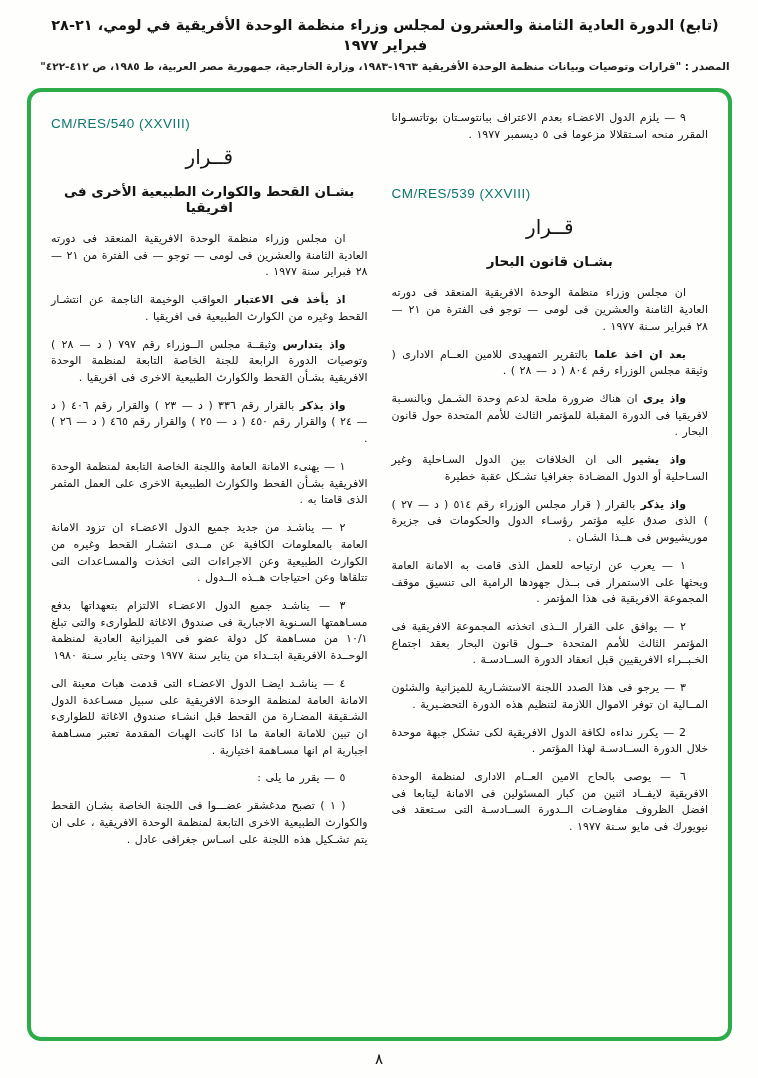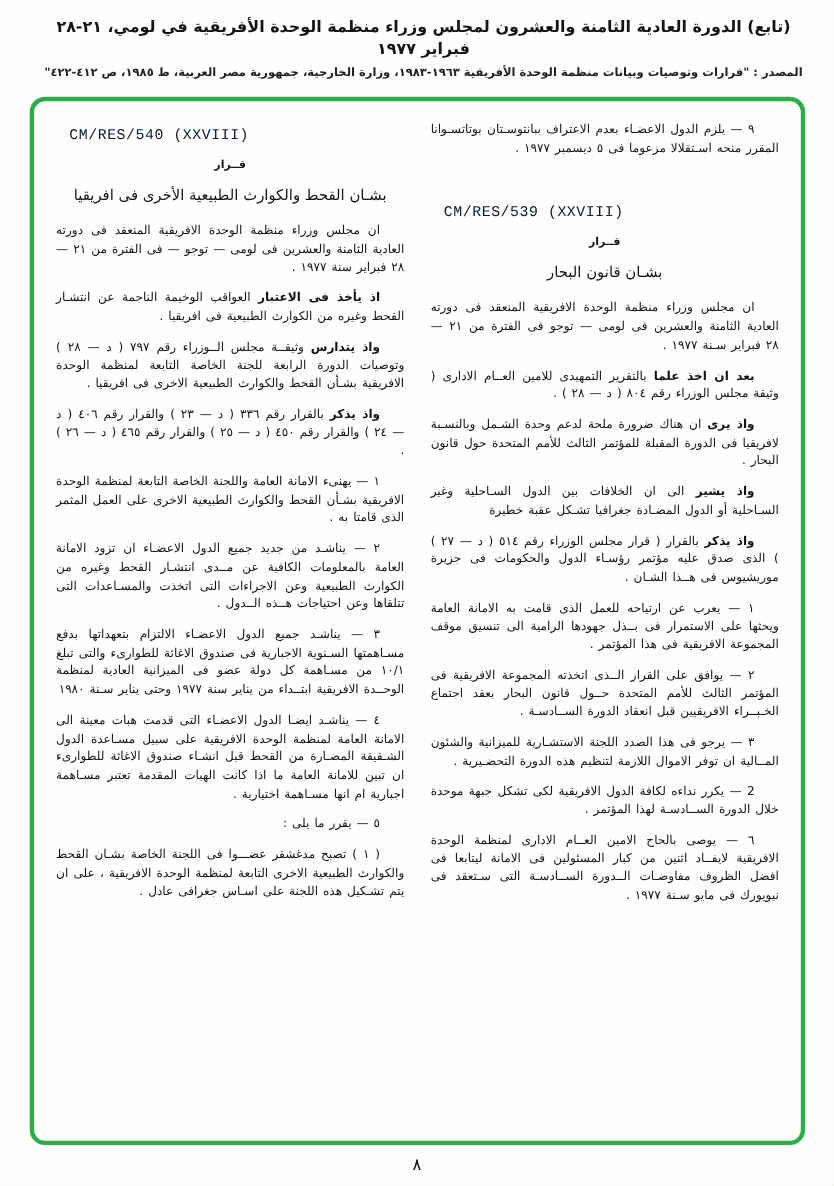--- a/index.html
+++ b/index.html
@@ -58,11 +58,11 @@
   .doc-code {
     direction: ltr;
     text-align: left;
-    font-family: Liberation Mono, monospace;
+    font-family: Liberation Sans, sans-serif;
     font-size: 13.5px;
     letter-spacing: 0.5px;
-    margin: 6px 0 14px 12px;
-    color: #0f172a;
+    margin: 6px 0 14px 0;
+    color: #0f766e;
   }
   .res-heading {
     text-align: center;

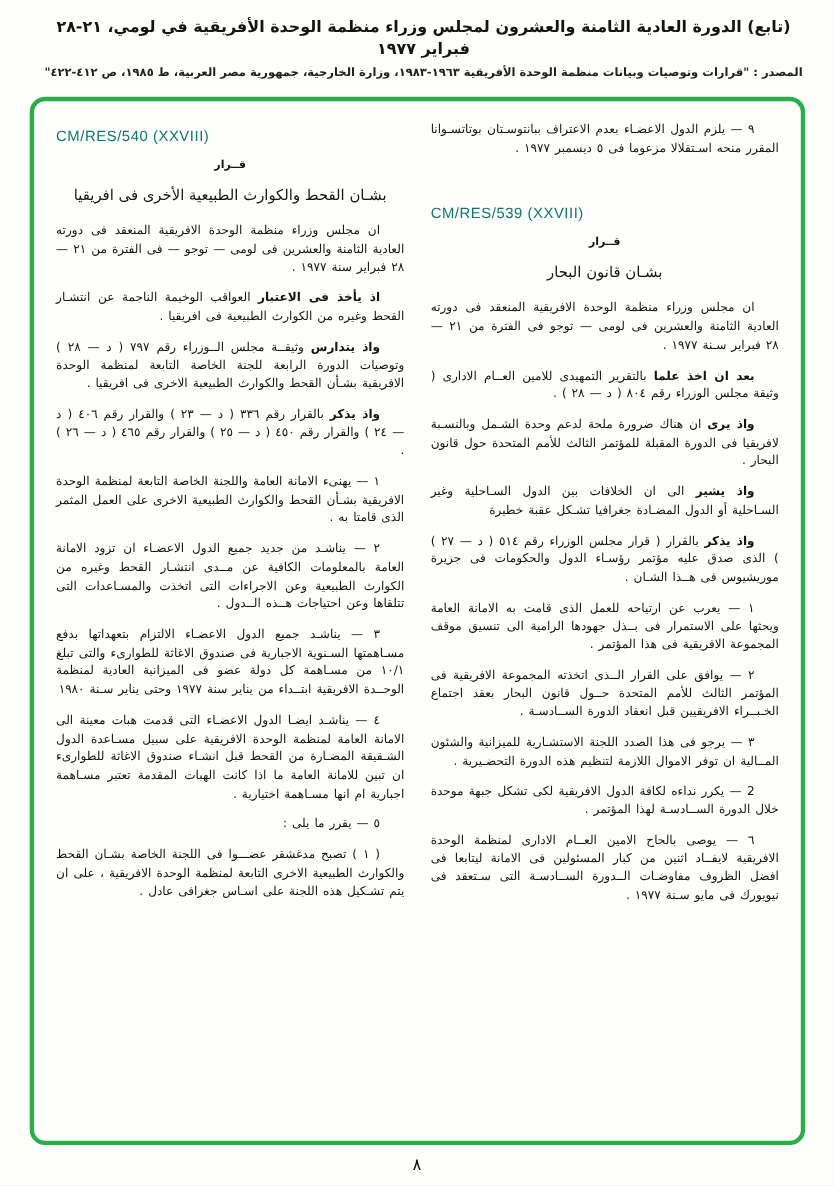--- a/index.html
+++ b/index.html
@@ -66,8 +66,8 @@
   }
   .res-heading {
     text-align: center;
-    font-weight: bold;
-    font-size: 10px;
+    font-weight: normal;
+    font-size: 20px;
     margin: 14px 0 14px 0;
   }
   .res-subject {

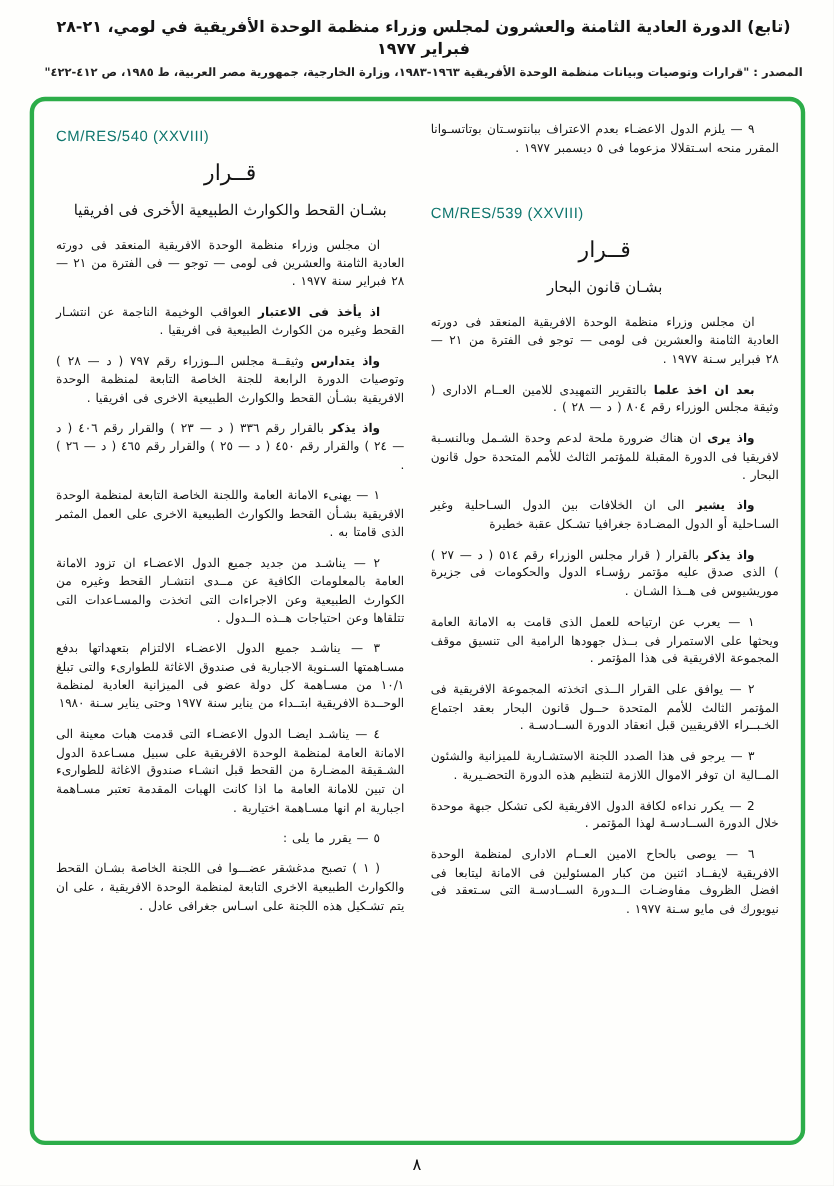--- a/index.html
+++ b/index.html
@@ -72,7 +72,7 @@
   }
   .res-subject {
     text-align: center;
-    font-weight: normal;
+    font-weight: bold;
     font-size: 13.5px;
     margin: 4px 0 16px 0;
   }

